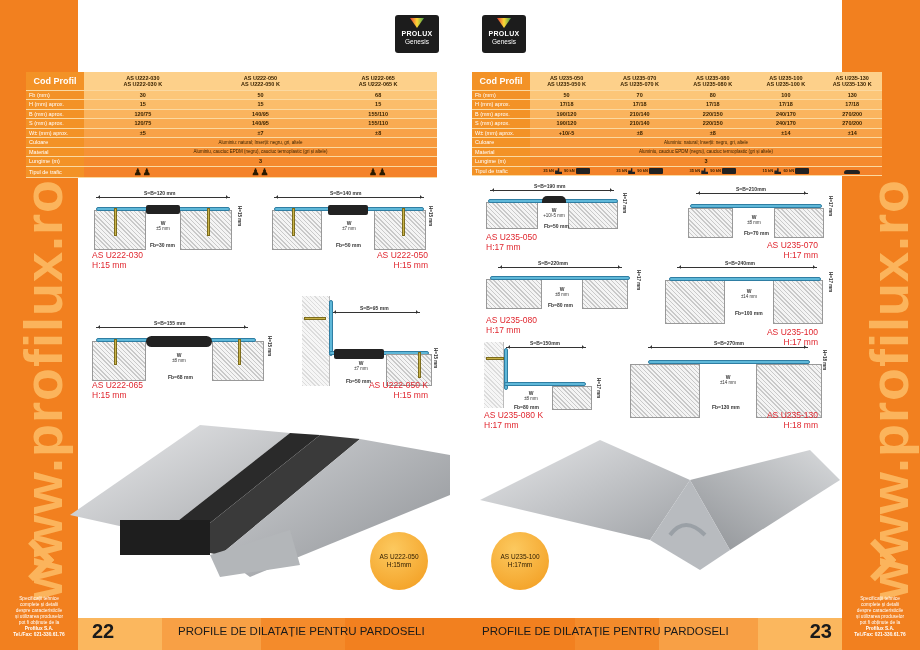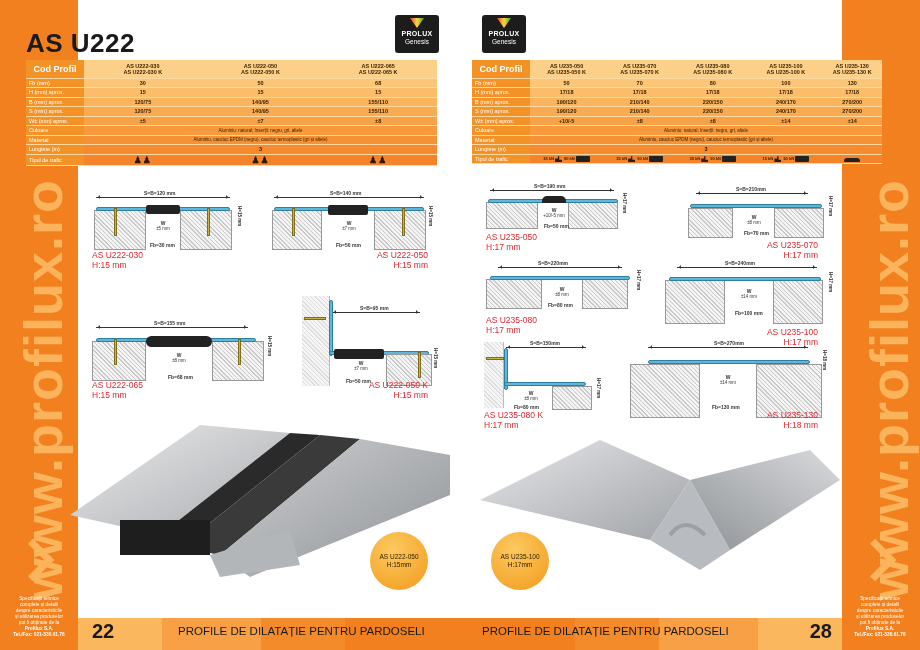--- a/index.html
+++ b/index.html
@@ -105,7 +105,6 @@
     <b>Tel./Fax: 021-330.61.76</b>
   </div>
 
-  <div class="big-title">AS U222</div>
   <div class="logo">
     <div class="mark"></div>
     <div class="brand">PROLUX</div>

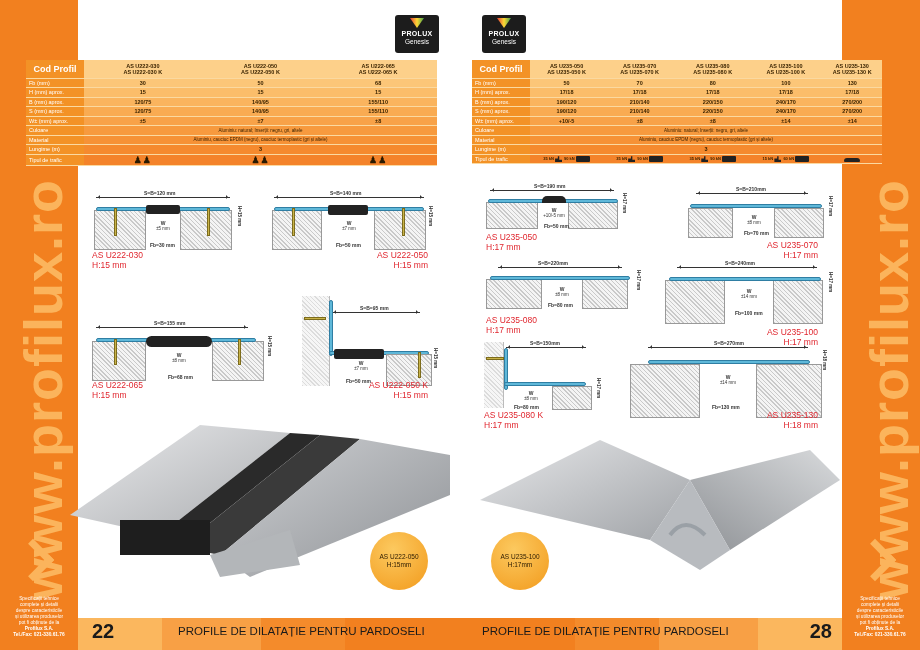--- a/index.html
+++ b/index.html
@@ -27,7 +27,7 @@
   .logo .brand { font-size: 7px; font-weight: bold; letter-spacing: 0.3px; margin-top: 2px; line-height: 8px; }
   .logo .sub { font-size: 6.5px; line-height: 7px; }
 
-  table.spec { position: absolute; top: 60px; border-collapse: collapse; font-size: 5.5px; color: #3a2300; padding-left: 9px; }
+  table.spec { position: absolute; top: 72px; border-collapse: collapse; font-size: 5.5px; color: #3a2300; padding-left: 9px; }
   .left table.spec { left: 26px; width: 411px; }
   .right table.spec { left: 12px; width: 410px; }
   table.spec td { height: 9.5px; text-align: center; border-bottom: 1px solid #fbd9a0; padding: 0 2px; font-weight: bold; }

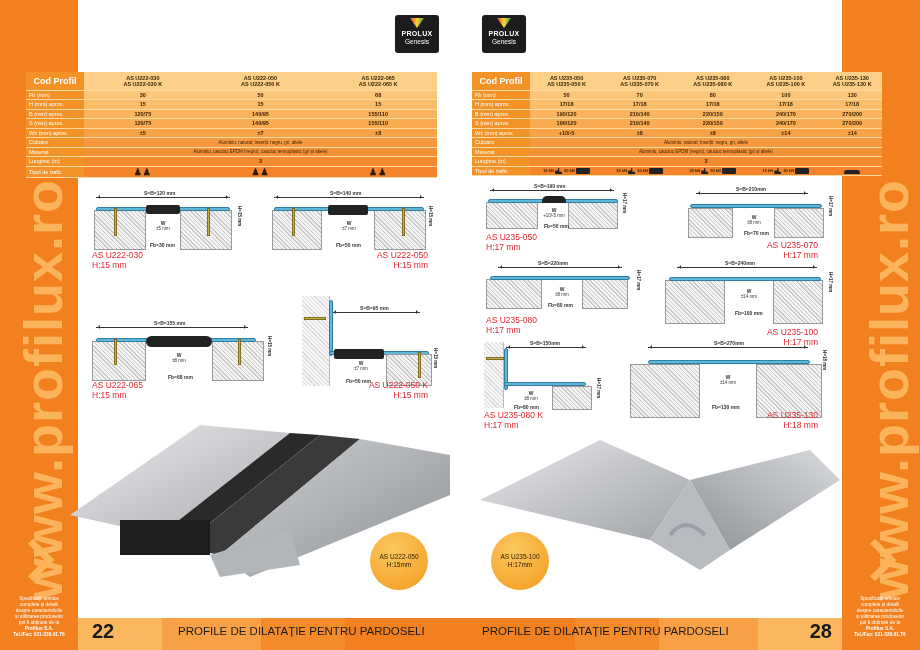--- a/index.html
+++ b/index.html
@@ -535,7 +535,7 @@
 
   <div class="footer">
     <div class="footer-title">PROFILE DE DILATAȚIE PENTRU PARDOSELI</div>
-    <div class="page-num">28</div>
+    <div class="page-num">23</div>
   </div>
 </div>
 

